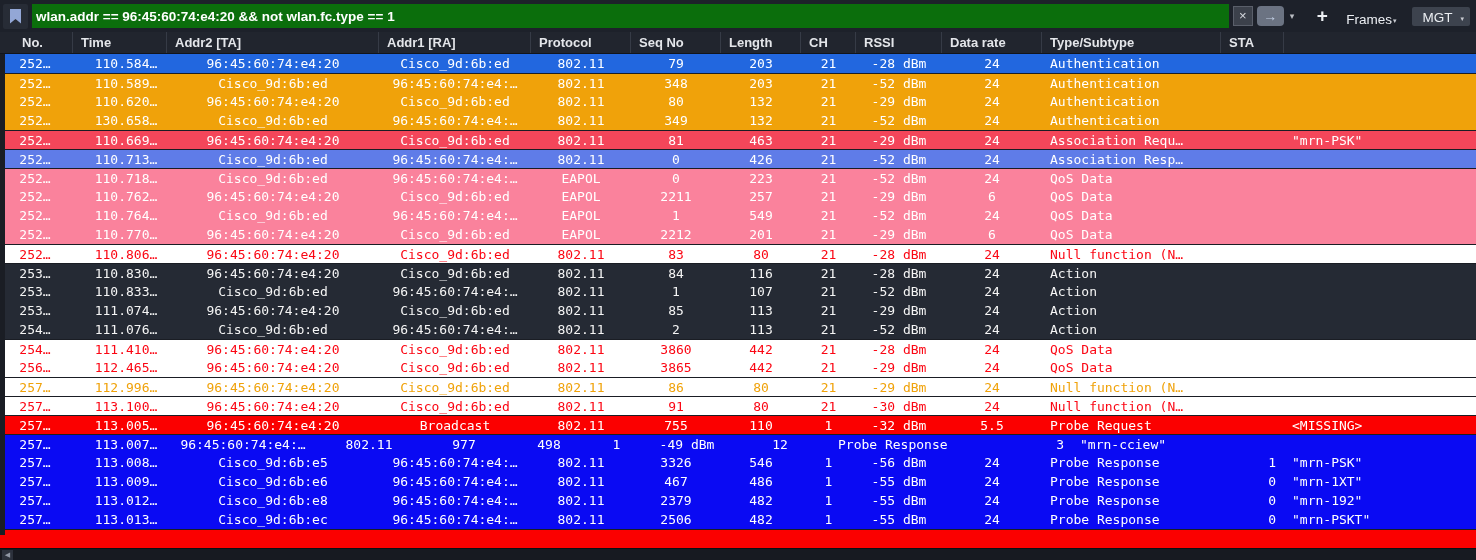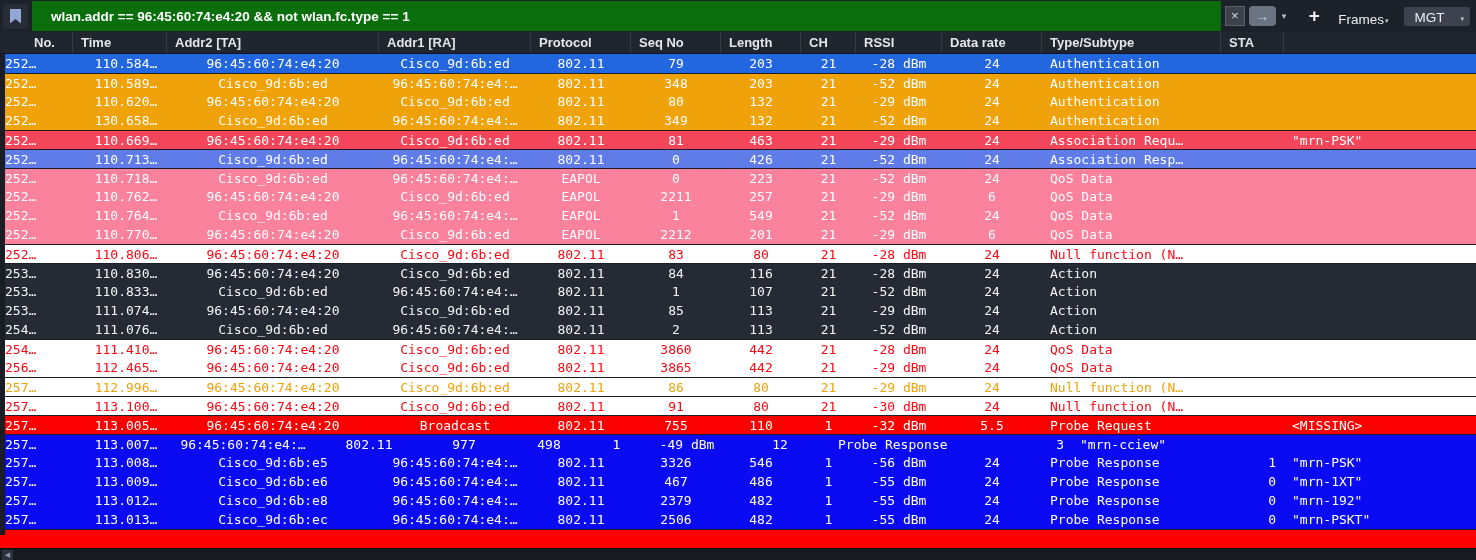--- a/index.html
+++ b/index.html
@@ -14,8 +14,8 @@
                   border-radius:2px; display:flex; align-items:center; justify-content:center; }
   .bookmark-shape { width:11px; height:15px; background:#93a7d6;
                     clip-path:polygon(0 0,100% 0,100% 100%,50% 70%,0 100%); }
-  .filter-field { flex:1; height:30px; background:#0b6e0c; display:flex; align-items:center;
-                  padding:0 19px; overflow:hidden; }
+  .filter-field { flex:1; height:24px; background:#0b6e0c; display:flex; align-items:center;
+                  padding:0 4px; overflow:hidden; }
   .filter-text { color:#ffffff; font-weight:bold; font-size:13.5px; white-space:nowrap; }
   .tool-btn { display:flex; align-items:center; justify-content:center; border:none; cursor:default; }
   .clear-btn { width:20px; height:20px; background:#3c414b; border:1px solid #5a5f6a;

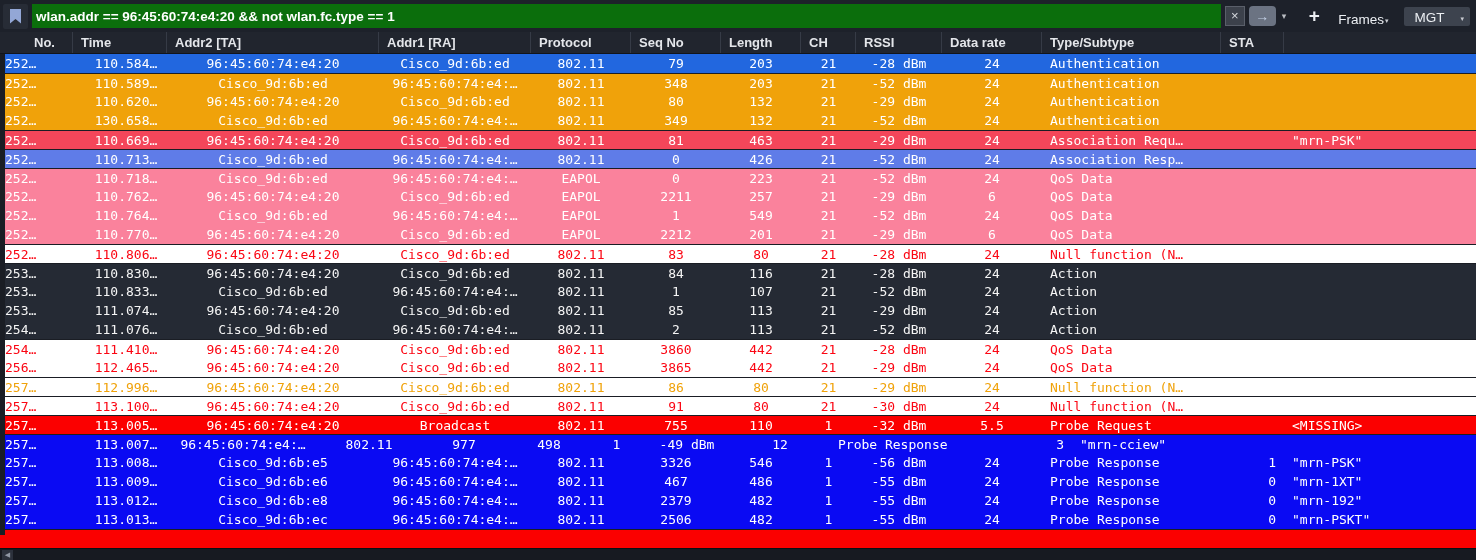--- a/index.html
+++ b/index.html
@@ -29,7 +29,7 @@
                 display:flex; align-items:flex-end; gap:1px; height:22px; }
   .mini-caret { font-size:7px; color:#c8cbd1; align-self:flex-end; padding-bottom:2px; }
   .mgt-btn { background:#3d434e; border-radius:2px; color:#eceff3; font-size:13.5px;
-             padding:3px 6px 1px 10px; margin-left:12px; display:flex; align-items:flex-end; gap:16px; }
+             padding:3px 6px 1px 10px; margin-left:12px; display:flex; align-items:flex-end; gap:8px; }
 
   
   .header-row { height:22px; background:#21252e; display:flex; align-items:center;

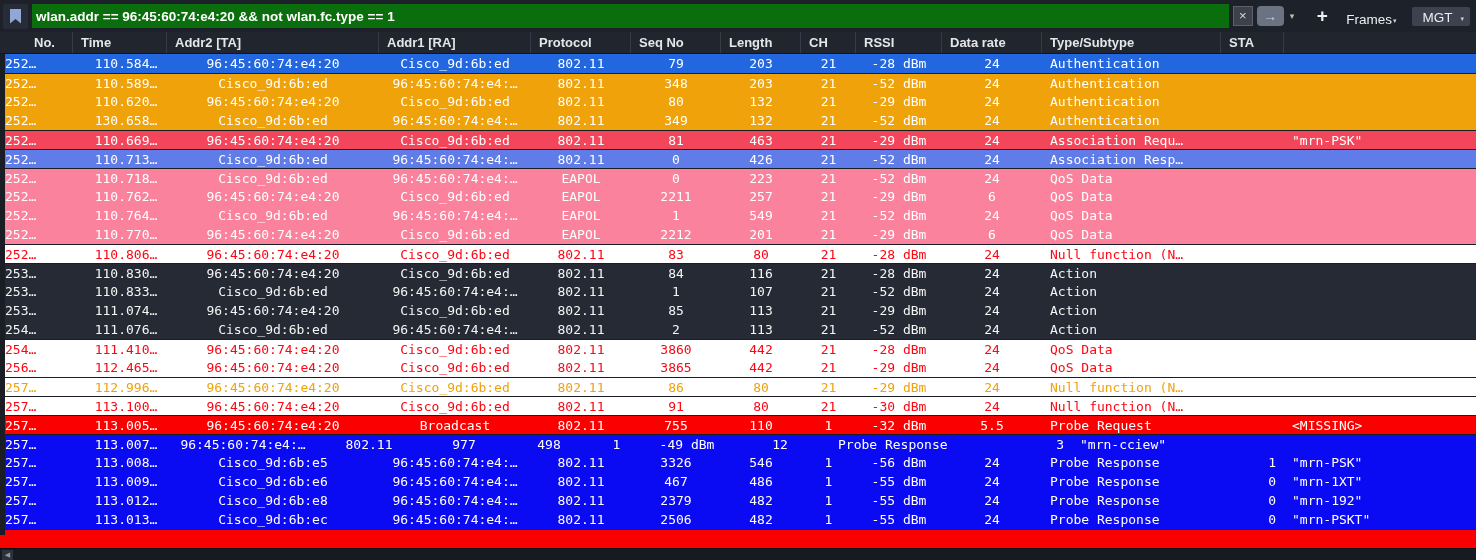--- a/index.html
+++ b/index.html
@@ -37,7 +37,7 @@
                 border-bottom:1px solid #12151b; }
   .hcell { height:100%; display:flex; align-items:center; padding-left:8px;
            border-right:1px solid #363b46; white-space:nowrap; overflow:hidden; }
-  .hcell.col-no { padding-left:34px; }
+  .hcell.col-no { padding-left:22px; }
 
   
   .rows { flex:0 0 auto; }

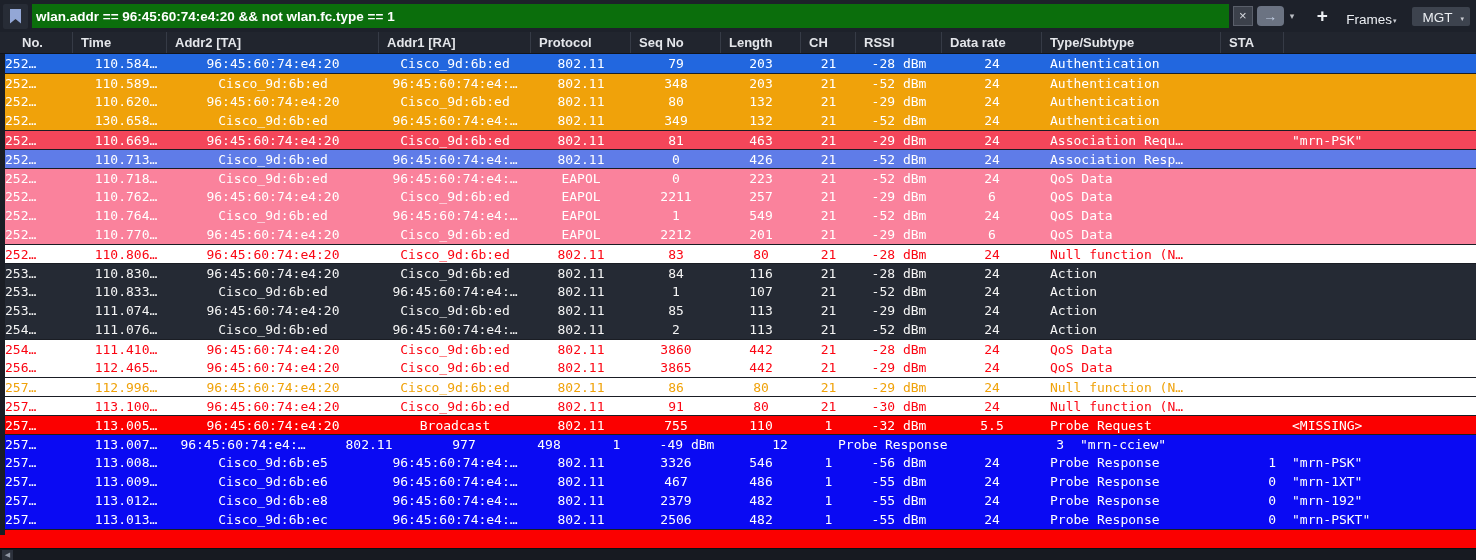--- a/index.html
+++ b/index.html
@@ -48,7 +48,7 @@
   .cell { height:100%; overflow:hidden; padding:0; }
 
   
-  .hcell.col-no { width:73px; } .cell.col-no { width:68px; text-align:left; padding-right:8px; }
+  .hcell.col-no { width:73px; } .cell.col-no { width:68px; text-align:center; padding-right:8px; }
   .col-time   { width:94px; }  .cell.col-time { text-align:center; padding-left:12px; }
   .col-addr2  { width:212px; } .cell.col-addr2 { text-align:center; }
   .col-addr1  { width:152px; } .cell.col-addr1 { text-align:center; }

